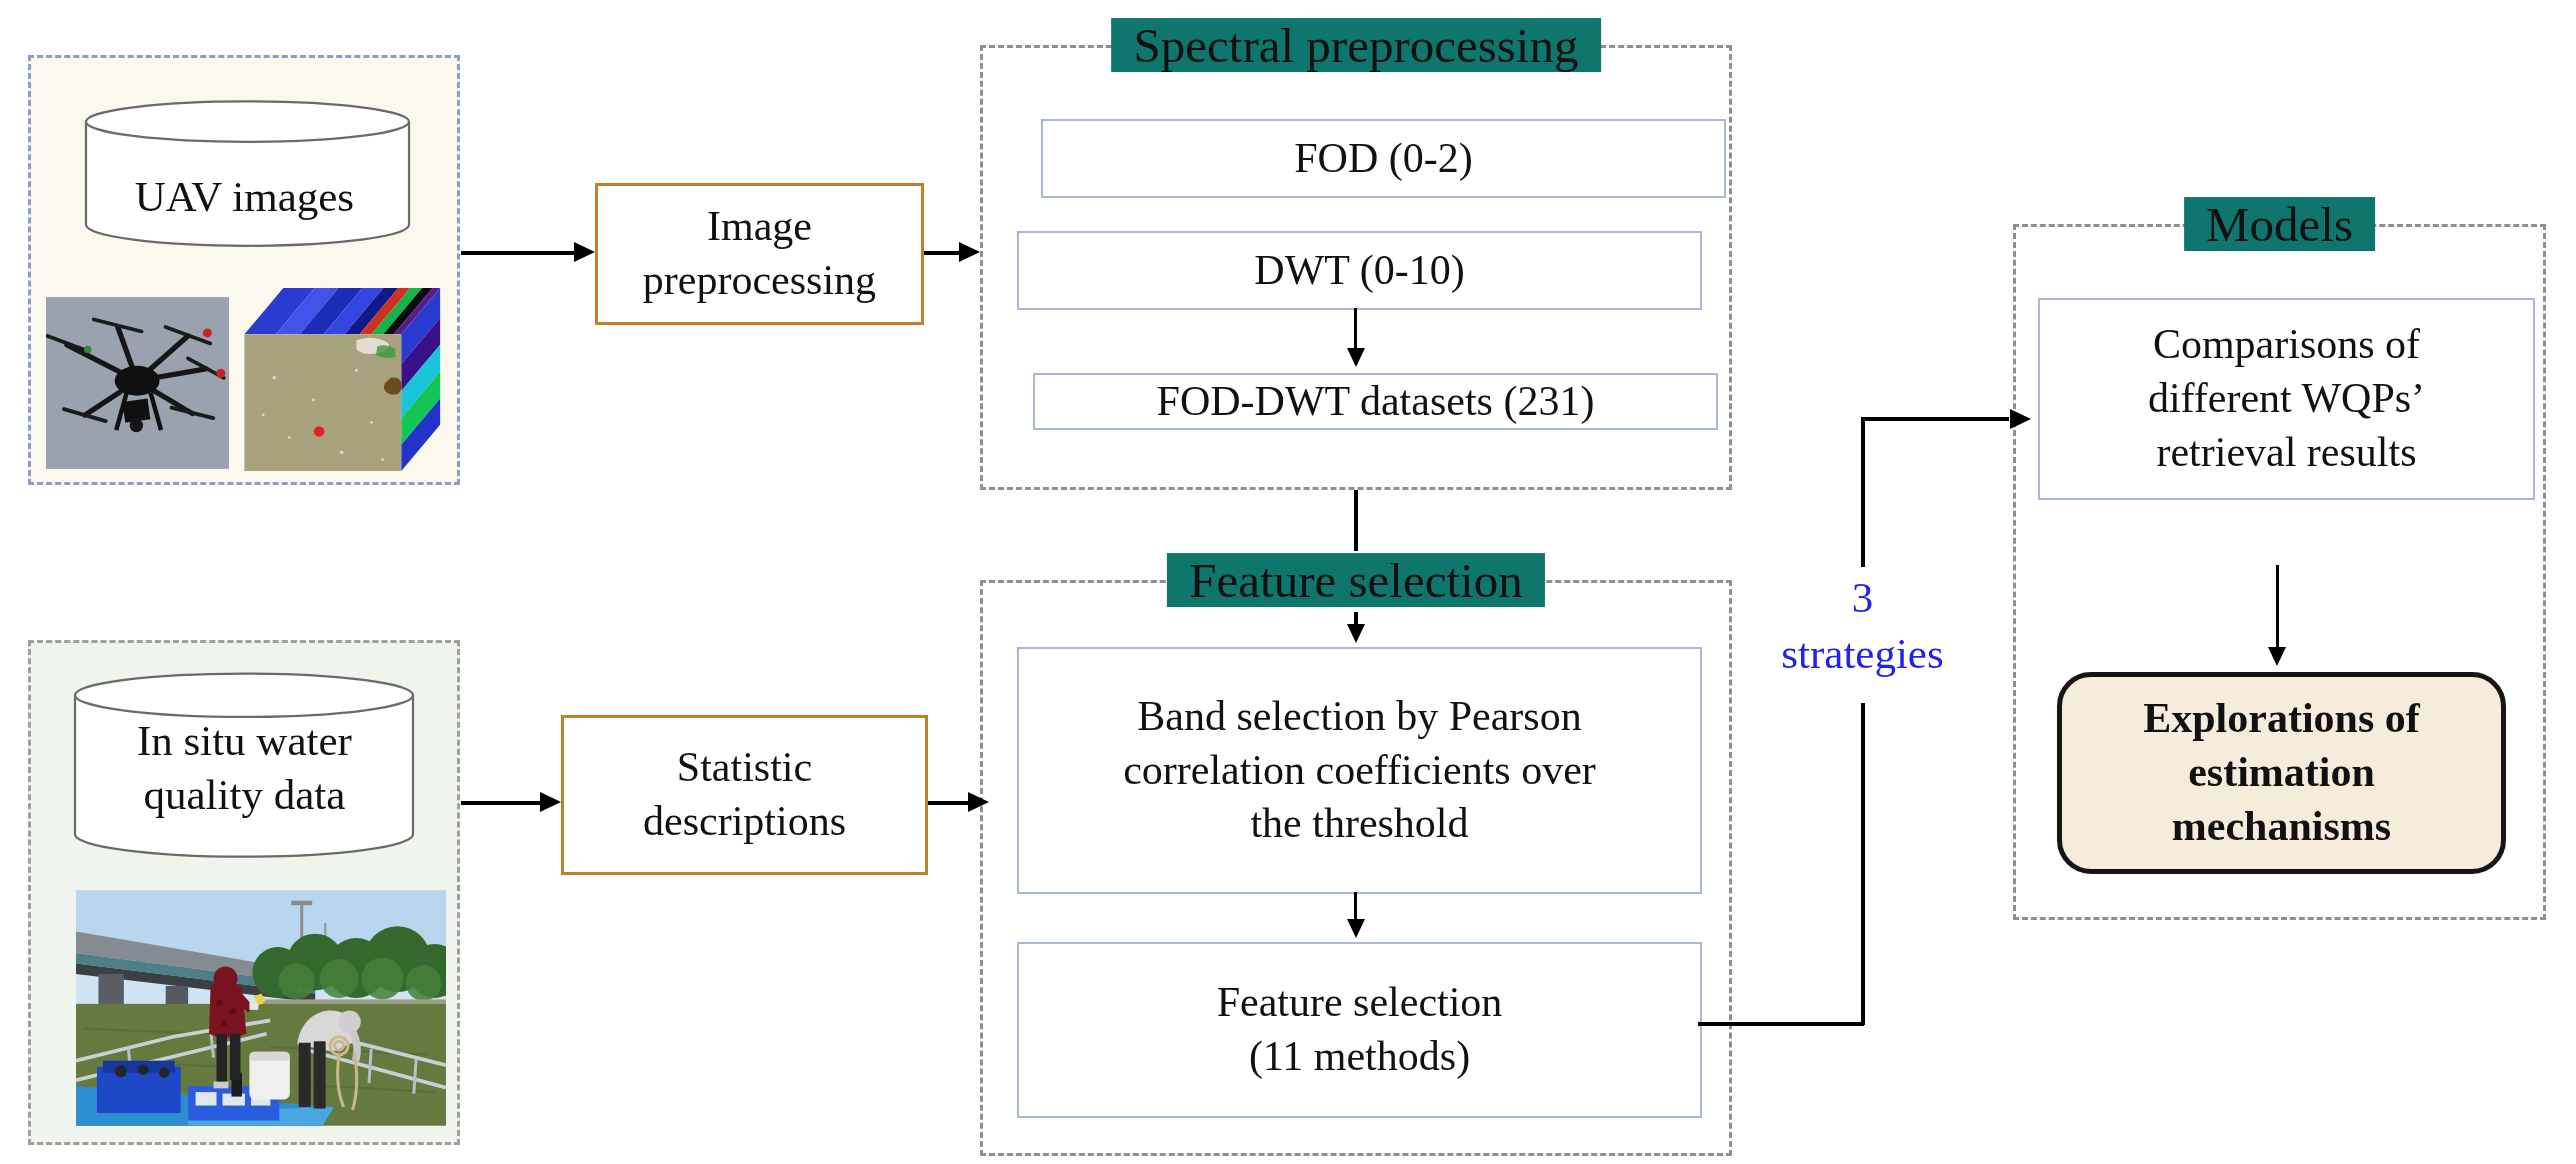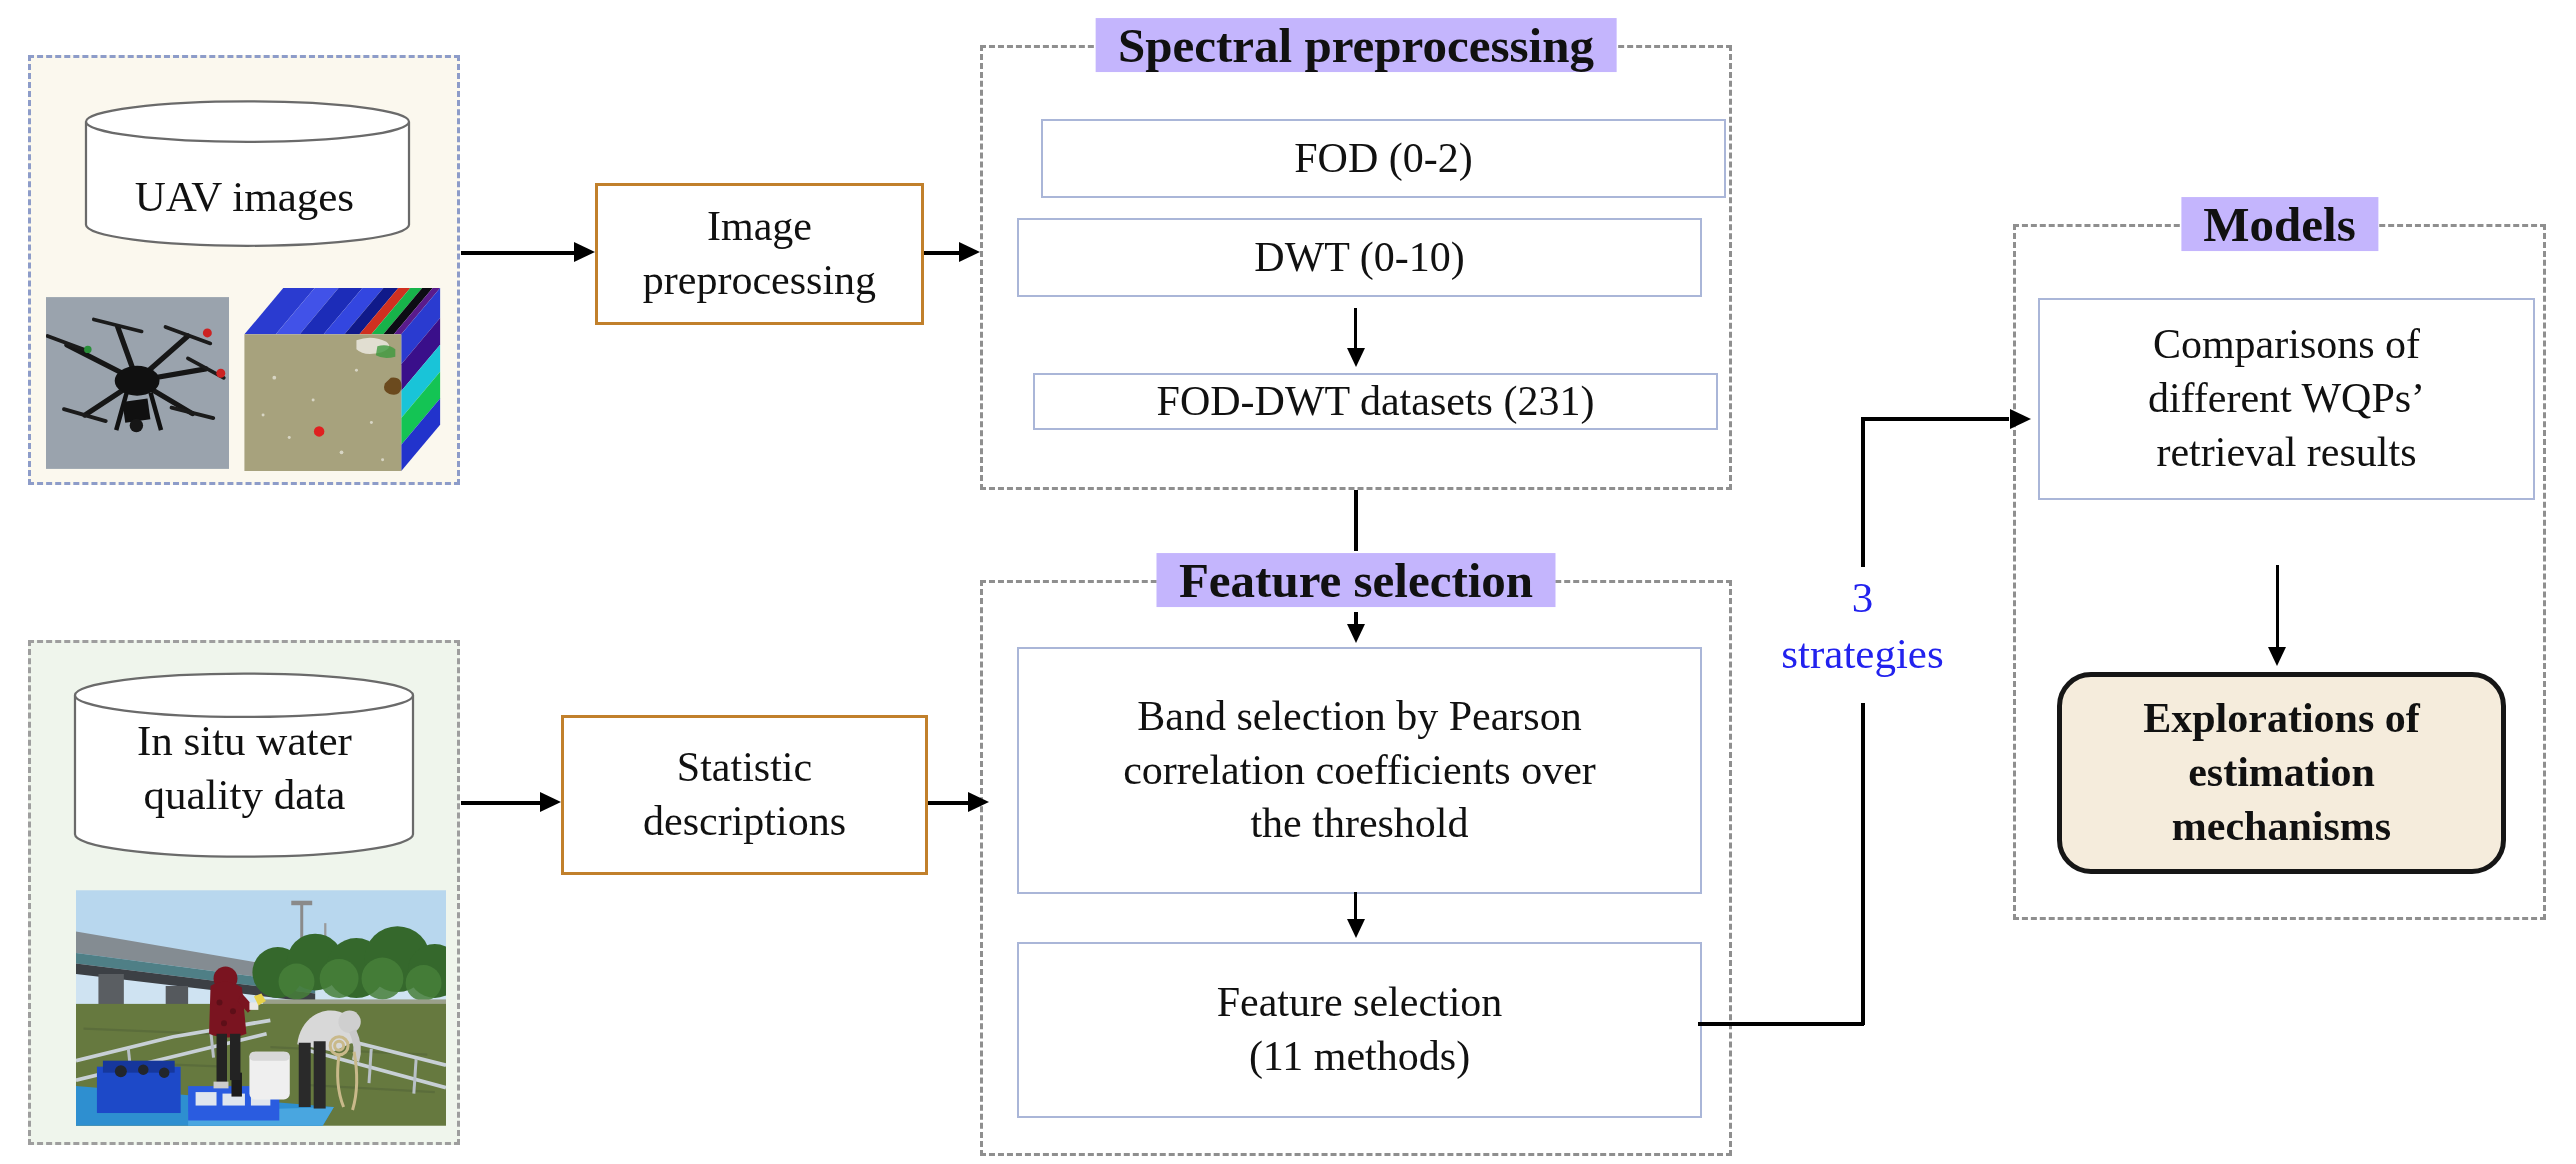--- a/index.html
+++ b/index.html
@@ -14,7 +14,7 @@
   .group{position:absolute; border:3px dashed #8f8f8f; background:#ffffff; box-sizing:border-box;}
   .group-title{
     position:absolute; top:0; left:50%; transform:translate(-50%,-55%);
-    background:#c4b5fd; padding:1.5px 22.4px; font-weight:bold; font-size:49px;
+    background:#0f766e; padding:1.5px 22.4px; font-weight:normal; font-size:49px;
     white-space:nowrap; line-height:1.05;
   }
   

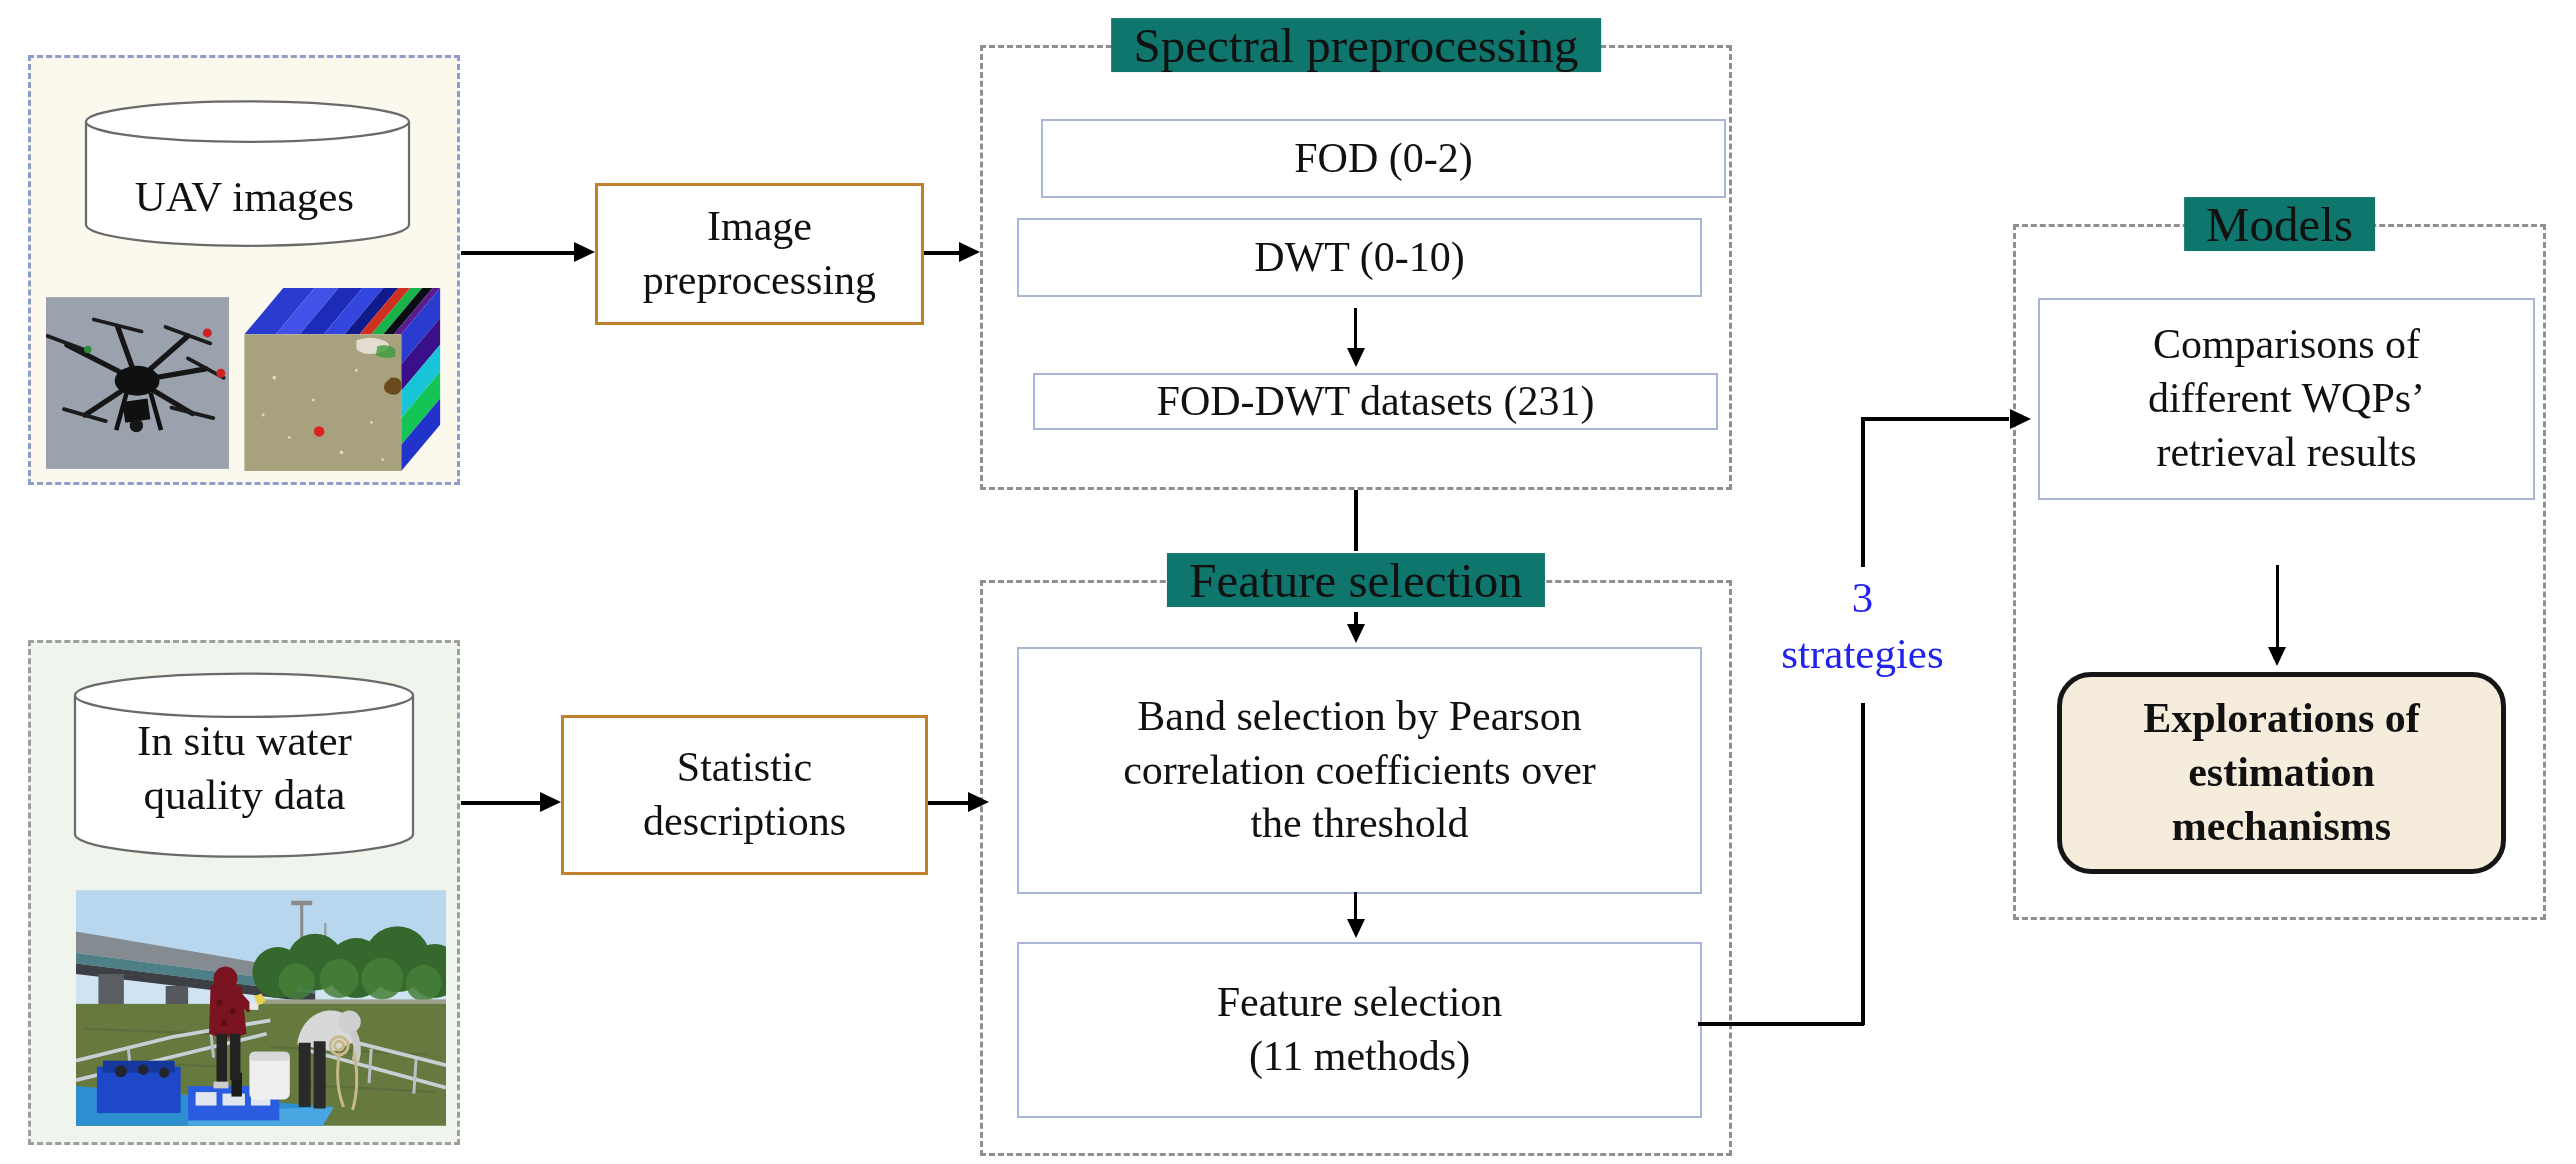--- a/index.html
+++ b/index.html
@@ -246,7 +246,7 @@
   <div class="group" style="left:980px; top:45px; width:752px; height:445px;">
     <div class="group-title">Spectral preprocessing</div>
     <div class="ibox" style="left:34px; top:71px; width:685px; height:79px;margin-left:24px;">FOD (0-2)</div>
-    <div class="ibox" style="left:34px; top:170px; width:685px; height:79px;">DWT (0-10)</div>
+    <div class="ibox" style="left:34px; top:183px; width:685px; height:79px;">DWT (0-10)</div>
     <div class="ibox" style="left:50px; top:325px; width:685px; height:57px;">FOD-DWT datasets (231)</div>
   </div>
 

